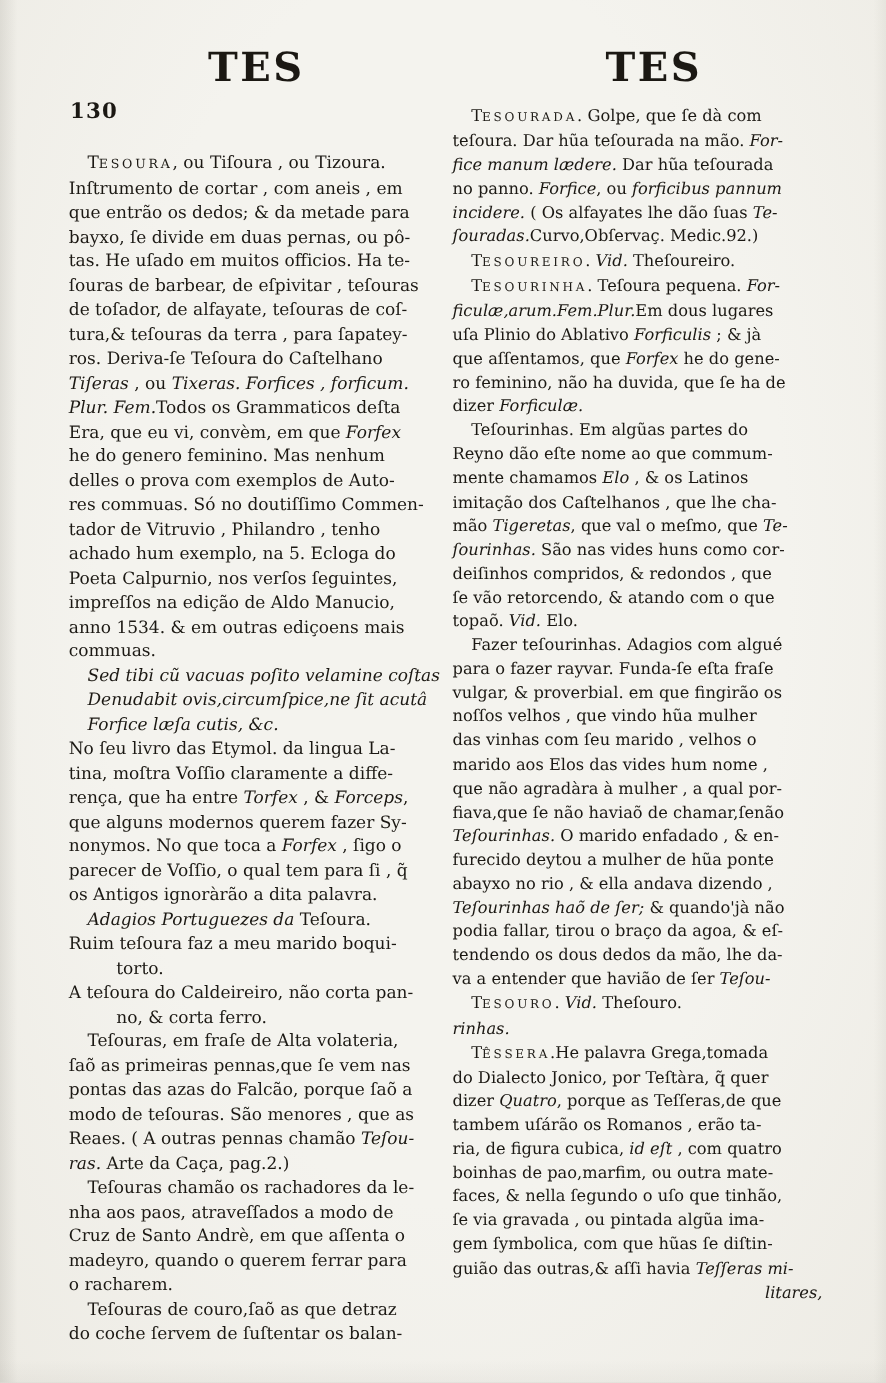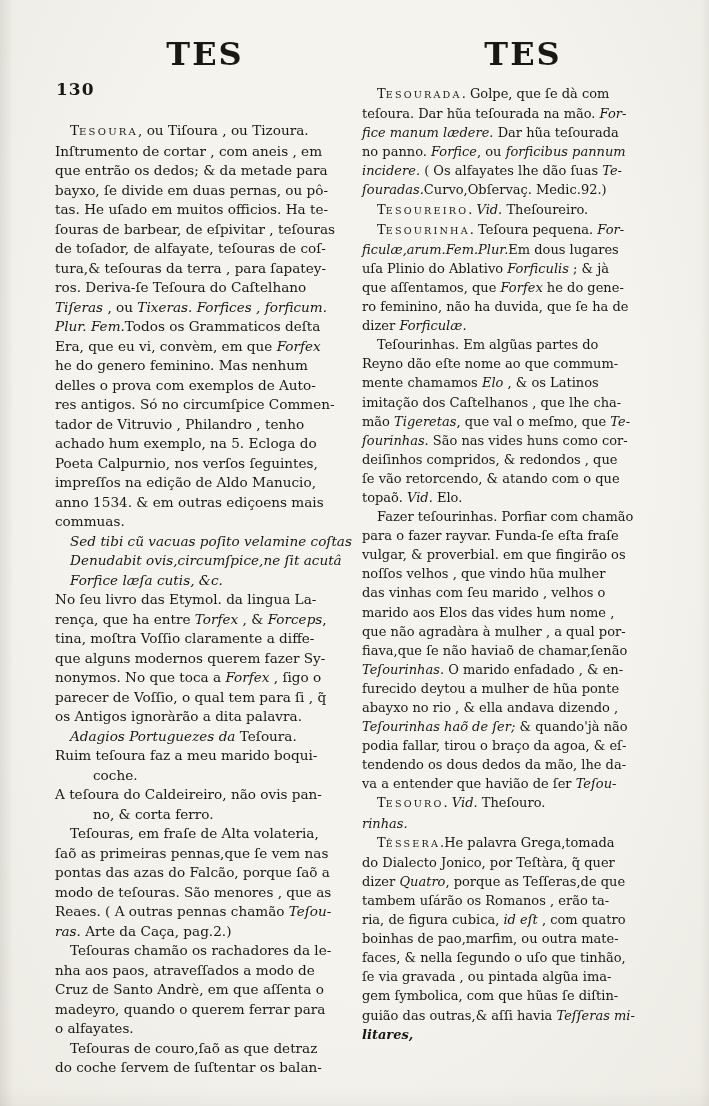--- a/index.html
+++ b/index.html
@@ -59,7 +59,7 @@
       <div class="line">Era, que eu vi, convèm, em que <i>Forfex</i></div>
       <div class="line">he do genero feminino. Mas nenhum</div>
       <div class="line">delles o prova com exemplos de Auto-</div>
-      <div class="line">res antigos. Só no circumſpice Commen-</div>
+      <div class="line">res commuas. Só no doutiſſimo Commen-</div>
       <div class="line">tador de Vitruvio , Philandro , tenho</div>
       <div class="line">achado hum exemplo, na 5. Ecloga do</div>
       <div class="line">Poeta Calpurnio, nos verſos ſeguintes,</div>

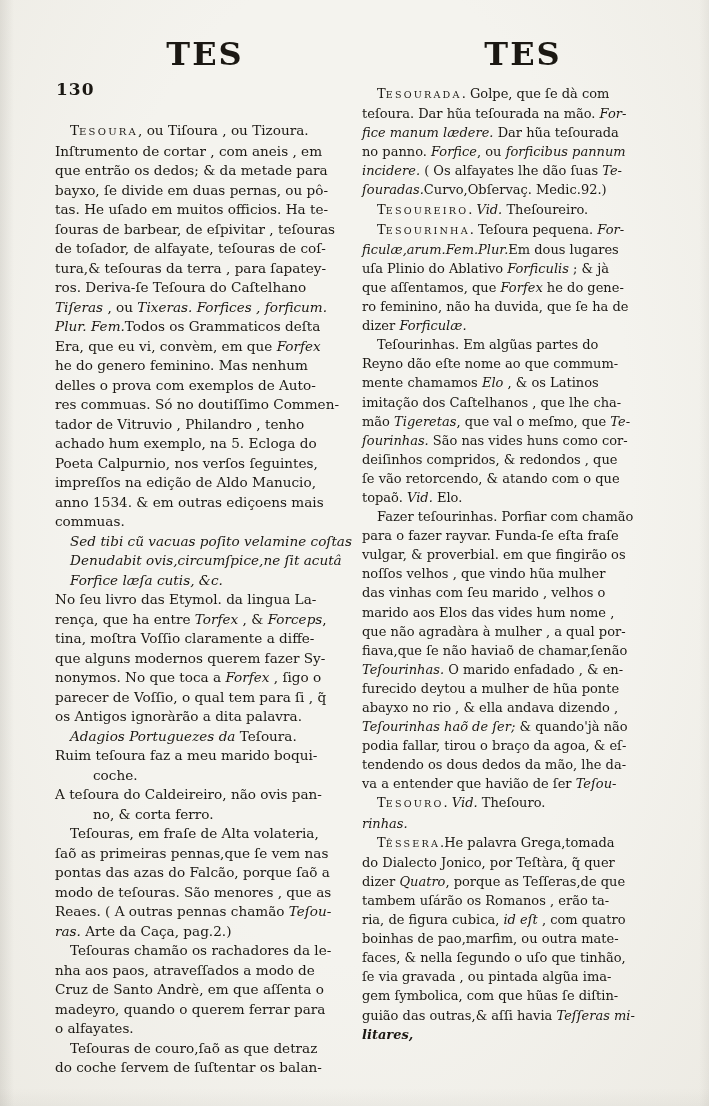--- a/index.html
+++ b/index.html
@@ -118,7 +118,7 @@
       <div class="line">deiſinhos compridos, &amp; redondos , que</div>
       <div class="line">ſe vão retorcendo, &amp; atando com  o que</div>
       <div class="line">topaõ. <i>Vid.</i> Elo.</div>
-      <div class="line indent">Fazer teſourinhas. Porfiar com chamão</div>
+      <div class="line indent">Fazer teſourinhas. Adagios com algué</div>
       <div class="line">para o fazer rayvar. Funda-ſe eſta fraſe</div>
       <div class="line">vulgar, &amp; proverbial. em que fingirão os</div>
       <div class="line">noſſos velhos , que vindo hũa mulher</div>

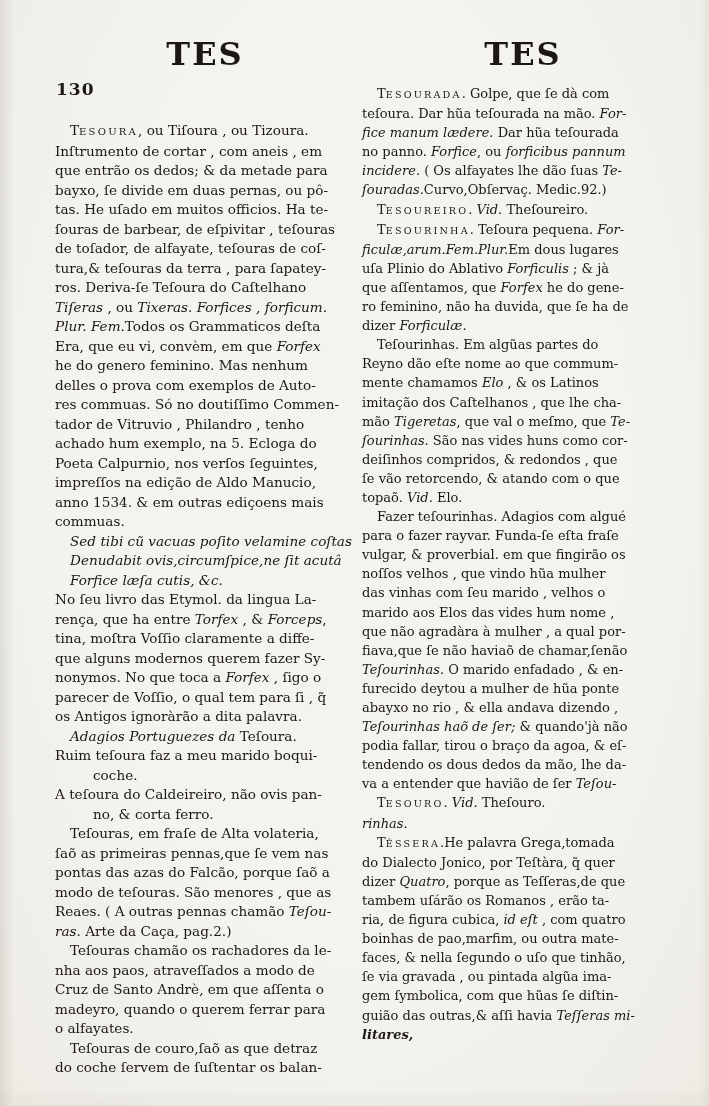--- a/index.html
+++ b/index.html
@@ -70,8 +70,8 @@
       <div class="line indent"><i>Denudabit ovis,circumſpice,ne ſit acutâ</i></div>
       <div class="line indent"><i>Forfice læſa cutis, &amp;c.</i></div>
       <div class="line">No ſeu livro das Etymol. da lingua La-</div>
+      <div class="line">tina, moſtra Voſſio claramente a diffe-</div>
       <div class="line">rença, que ha entre <i>Torfex</i> , &amp; <i>Forceps</i>,</div>
-      <div class="line">tina, moſtra Voſſio claramente a diffe-</div>
       <div class="line">que alguns modernos querem fazer Sy-</div>
       <div class="line">nonymos.  No que toca a <i>Forfex</i> , ſigo o</div>
       <div class="line">parecer de Voſſio, o qual tem para ſi , q̃</div>

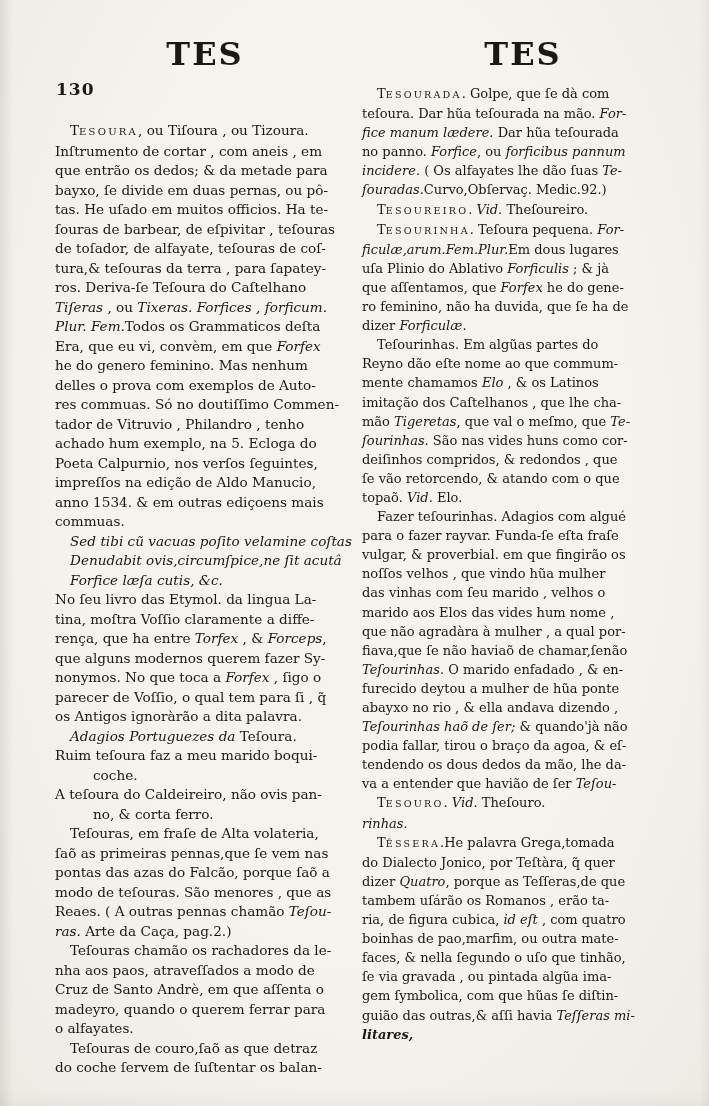--- a/index.html
+++ b/index.html
@@ -78,7 +78,7 @@
       <div class="line">os Antigos ignoràrão a dita palavra.</div>
       <div class="line indent"><i>Adagios Portuguezes da</i> Teſoura.</div>
       <div class="line">Ruim teſoura faz a meu marido boqui-</div>
-      <div class="line indent2">coche.</div>
+      <div class="line indent2">torto.</div>
       <div class="line">A teſoura do Caldeireiro, não ovis pan-</div>
       <div class="line indent2">no, &amp; corta ferro.</div>
       <div class="line indent">Teſouras, em fraſe de Alta volateria,</div>

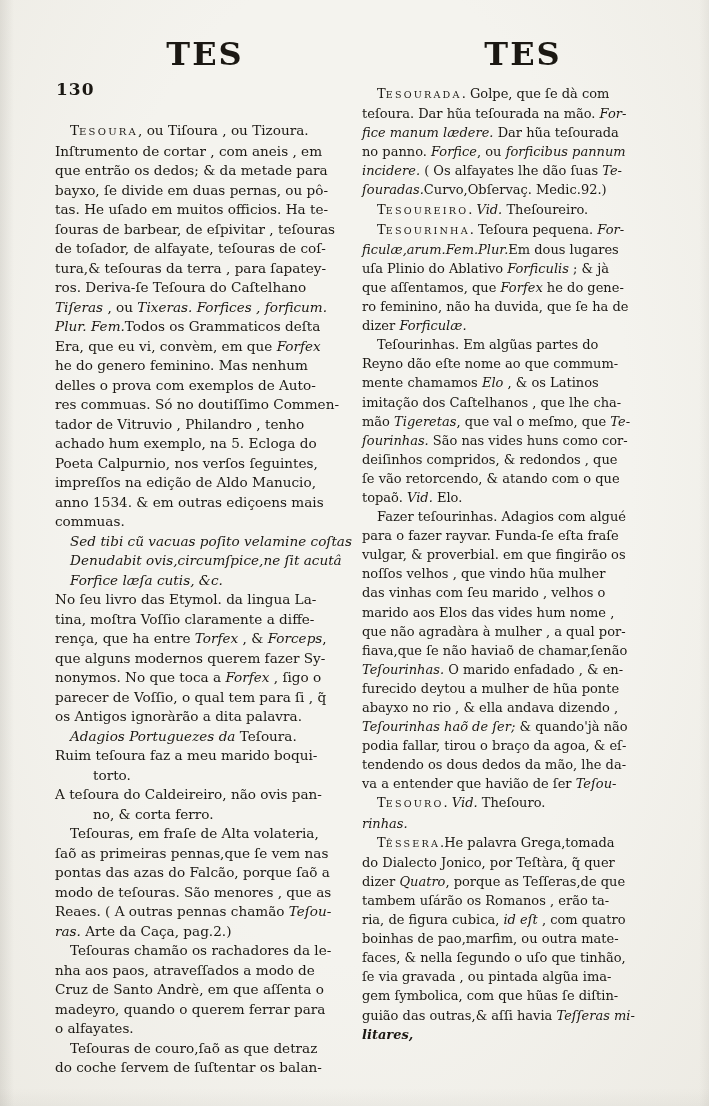--- a/index.html
+++ b/index.html
@@ -79,7 +79,7 @@
       <div class="line indent"><i>Adagios Portuguezes da</i> Teſoura.</div>
       <div class="line">Ruim teſoura faz a meu marido boqui-</div>
       <div class="line indent2">torto.</div>
-      <div class="line">A teſoura do Caldeireiro, não ovis pan-</div>
+      <div class="line">A teſoura do Caldeireiro, não corta pan-</div>
       <div class="line indent2">no, &amp; corta ferro.</div>
       <div class="line indent">Teſouras, em fraſe de Alta volateria,</div>
       <div class="line">ſaõ as primeiras pennas,que ſe vem nas</div>

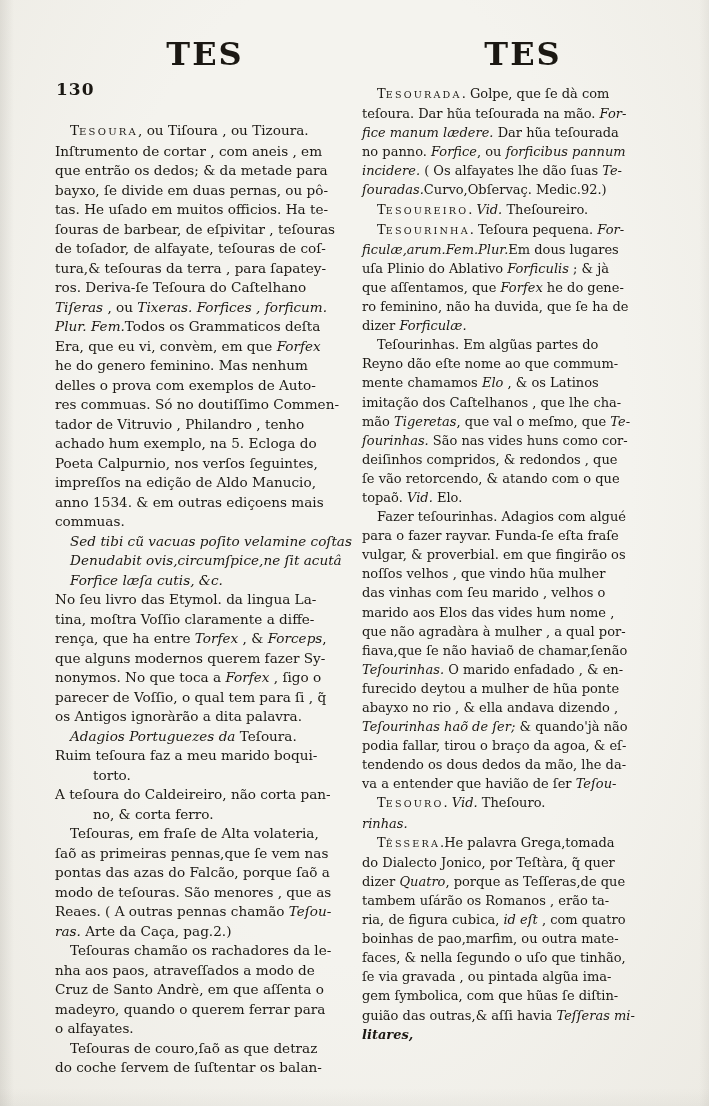--- a/index.html
+++ b/index.html
@@ -91,7 +91,7 @@
       <div class="line">nha aos paos, atraveſſados a modo de</div>
       <div class="line">Cruz de Santo Andrè, em que aſſenta o</div>
       <div class="line">madeyro, quando o querem ferrar para</div>
-      <div class="line">o alfayates.</div>
+      <div class="line">o racharem.</div>
       <div class="line indent">Teſouras de couro,ſaõ as que detraz</div>
       <div class="line">do coche ſervem de ſuſtentar os balan-</div>
     </div>

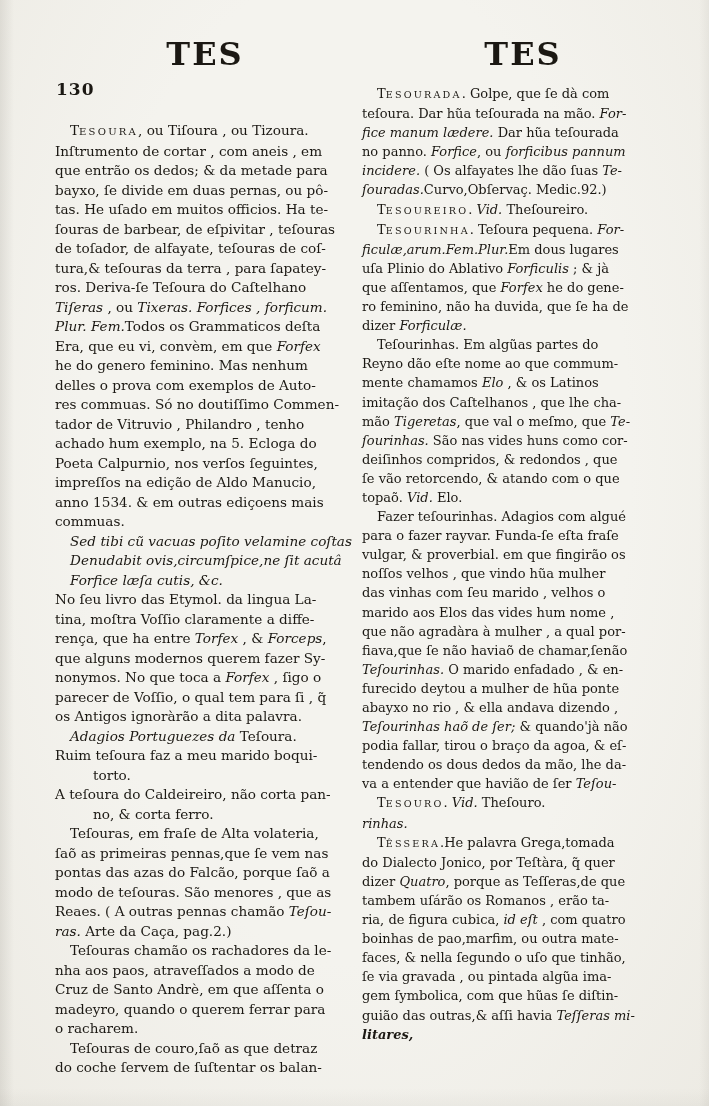--- a/index.html
+++ b/index.html
@@ -35,7 +35,7 @@
   .sc{font-size:0.74em;letter-spacing:2.2px;}
   .indent{padding-left:15px;}
   .indent2{padding-left:38px;}
-  .right{padding-right:12px;font-weight:bold;}
+  .right{text-align:right;padding-right:12px;}
 </style>
 </head>
 <body>

